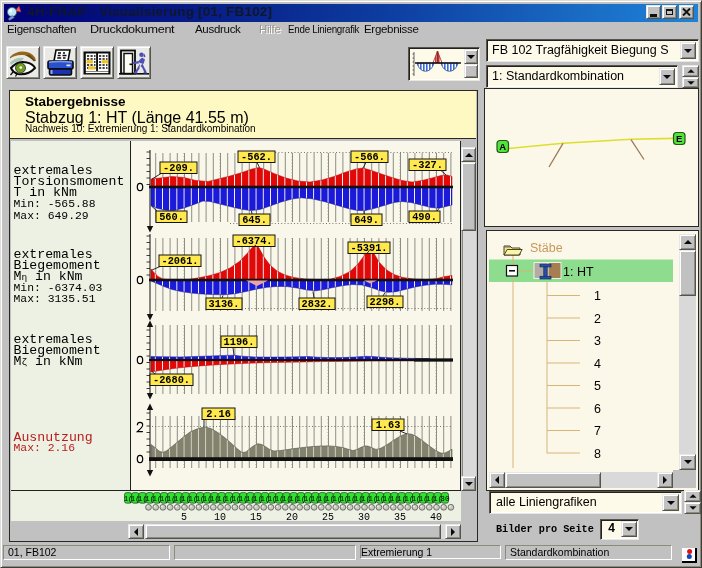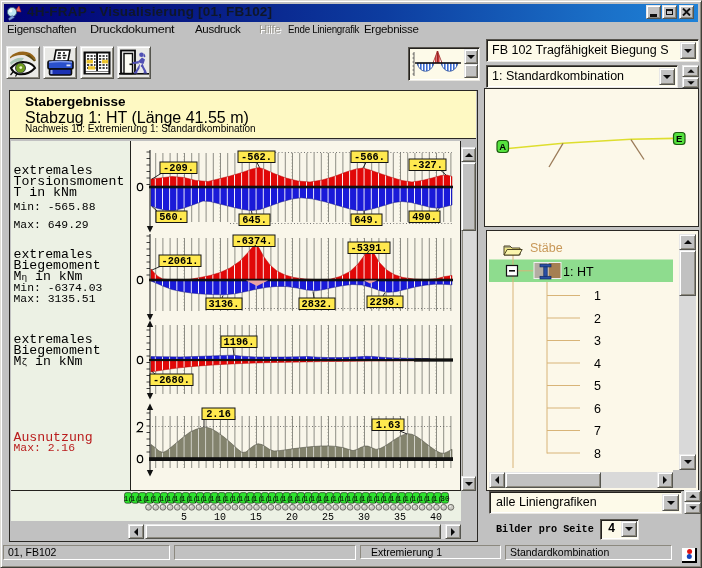--- a/index.html
+++ b/index.html
@@ -160,7 +160,7 @@
 
 <div class="abs" style="left:130px;top:141px;width:331px;height:350px;background:#f9f6ea;border-left:1.4px solid #23211d;border-bottom:1.4px solid #23211d;border-right:1.4px solid #23211d"></div>
 
-<div class="abs mono" style="left:13.5px;top:164.5px;font-size:13.2px;line-height:11.45px;color:#000">extremales<br>Torsionsmoment<br>T in kNm<div style="font-size:11.4px;line-height:18px;margin-top:-1px">Min: -565.88<br>Max: 649.29</div></div>
+<div class="abs mono" style="left:13.5px;top:164.5px;font-size:13.2px;line-height:11.45px;color:#000">extremales<br>Torsionsmoment<br>T in kNm<div style="font-size:11.4px;line-height:12px;margin-top:-1px">Min: -565.88<br>Max: 649.29</div></div>
 <div class="abs mono" style="left:13.5px;top:248.5px;font-size:13.2px;line-height:11.45px;color:#000">extremales<br>Biegemoment<br>M<span style="font-size:9.5px;position:relative;top:0px">η</span> in kNm<div style="font-size:11.4px;line-height:11.3px;margin-top:-1px">Min: -6374.03<br>Max: 3135.51</div></div>
 <div class="abs mono" style="left:13.5px;top:333.5px;font-size:13.2px;line-height:11.45px;color:#000">extremales<br>Biegemoment<br>M<span style="font-size:9.5px;position:relative;top:0px">ζ</span> in kNm</div>
 <div class="abs mono" style="left:13.5px;top:432.3px;font-size:13.2px;line-height:11.45px;color:#b91c1c">Ausnutzung<div style="font-size:11.4px;line-height:11.3px;margin-top:-1px">Max: 2.16</div></div>

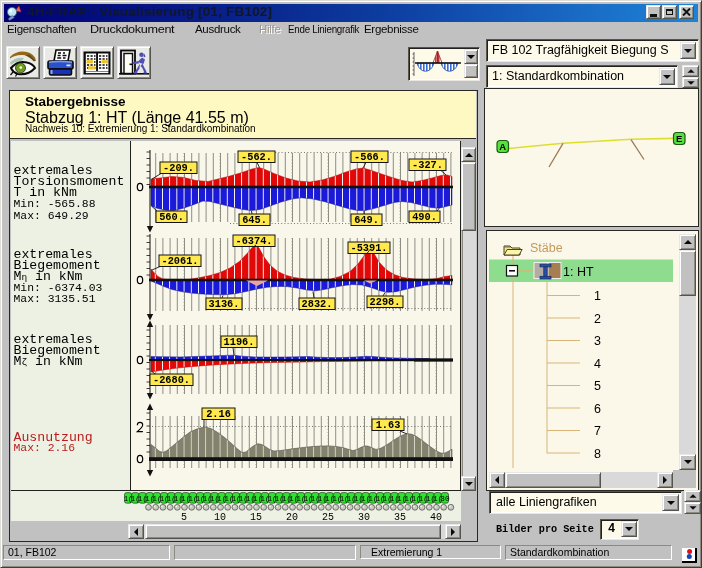--- a/index.html
+++ b/index.html
@@ -581,7 +581,7 @@
 
 <div class="abs" style="left:3px;top:545px;width:167px;height:15px;border:1px solid;border-color:#8c897f #fff #fff #8c897f;font-size:10.5px;padding-left:4px;color:#000">01, FB102</div>
 <div class="abs" style="left:174px;top:545px;width:182px;height:15px;border:1px solid;border-color:#8c897f #fff #fff #8c897f"></div>
-<div class="abs" style="left:360px;top:545px;width:141px;height:14px;border:1px solid;border-color:#8c897f #fff #fff #8c897f;font-size:10.5px;padding-left:10px;color:#000">Extremierung 1</div>
+<div class="abs" style="left:360px;top:545px;width:141px;height:14px;border:1px solid;border-color:#8c897f #fff #fff #8c897f;font-size:10.5px;padding-left:0;color:#000">Extremierung 1</div>
 <div class="abs" style="left:505px;top:545px;width:167px;height:15px;border:1px solid;border-color:#8c897f #fff #fff #8c897f;font-size:10.5px;padding-left:4px;color:#000">Standardkombination</div>
 <div class="abs" style="left:682px;top:548px;width:15px;height:15px;background:#fff;border-right:2px solid #000;border-bottom:2px solid #000"></div>
 <svg class="abs" style="left:682px;top:548px" width="15" height="15" viewBox="0 0 15 15">

